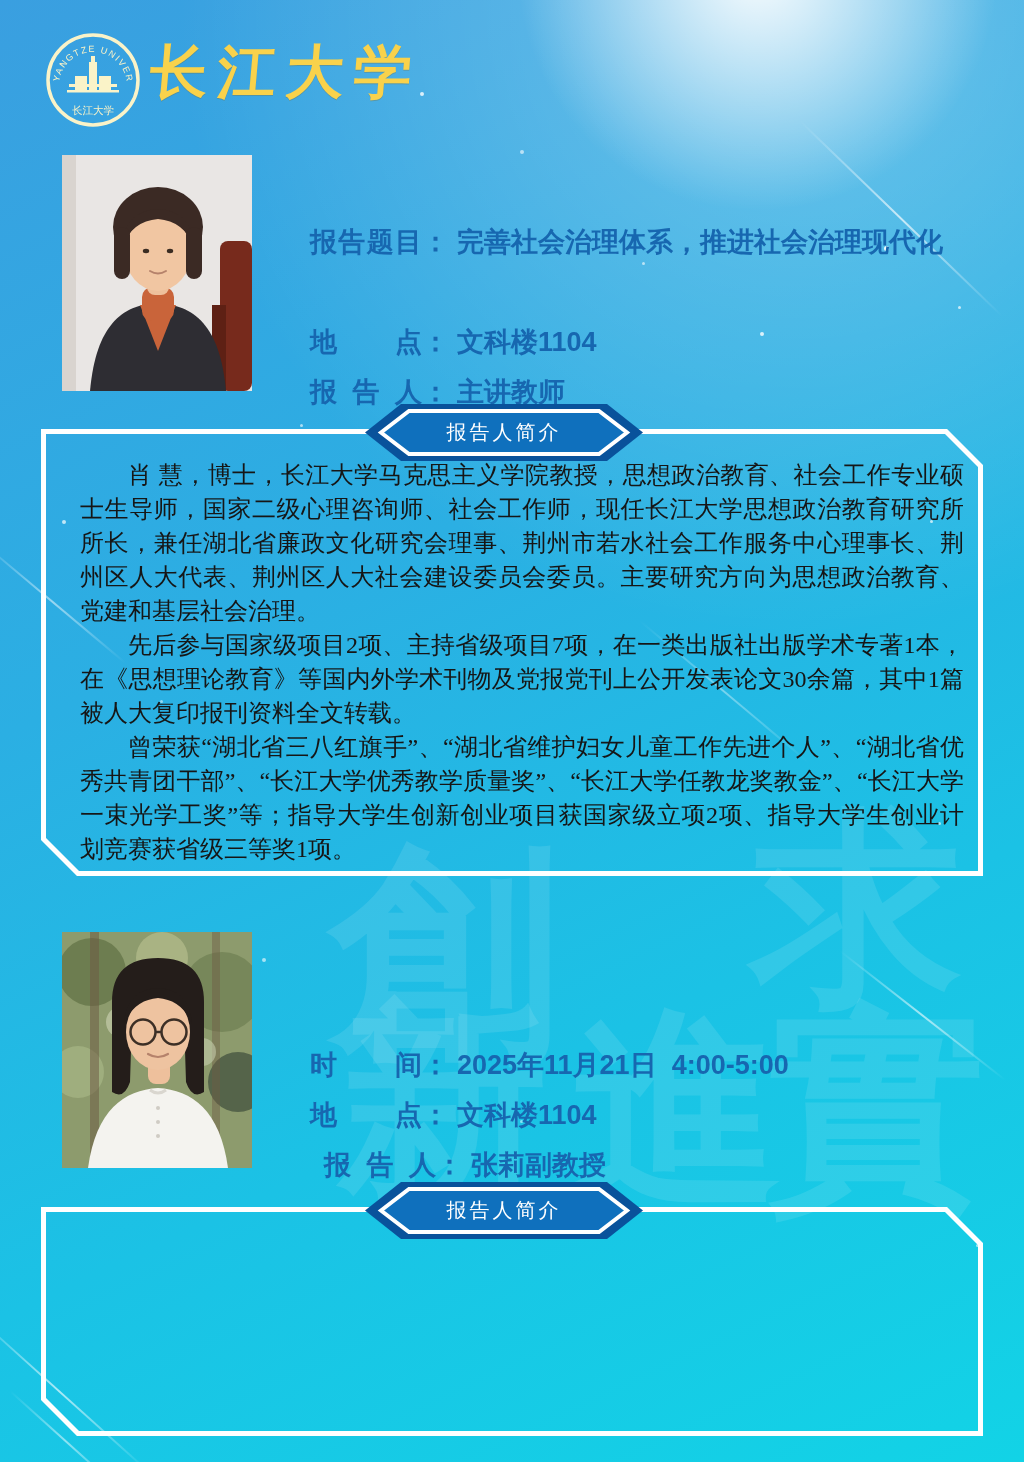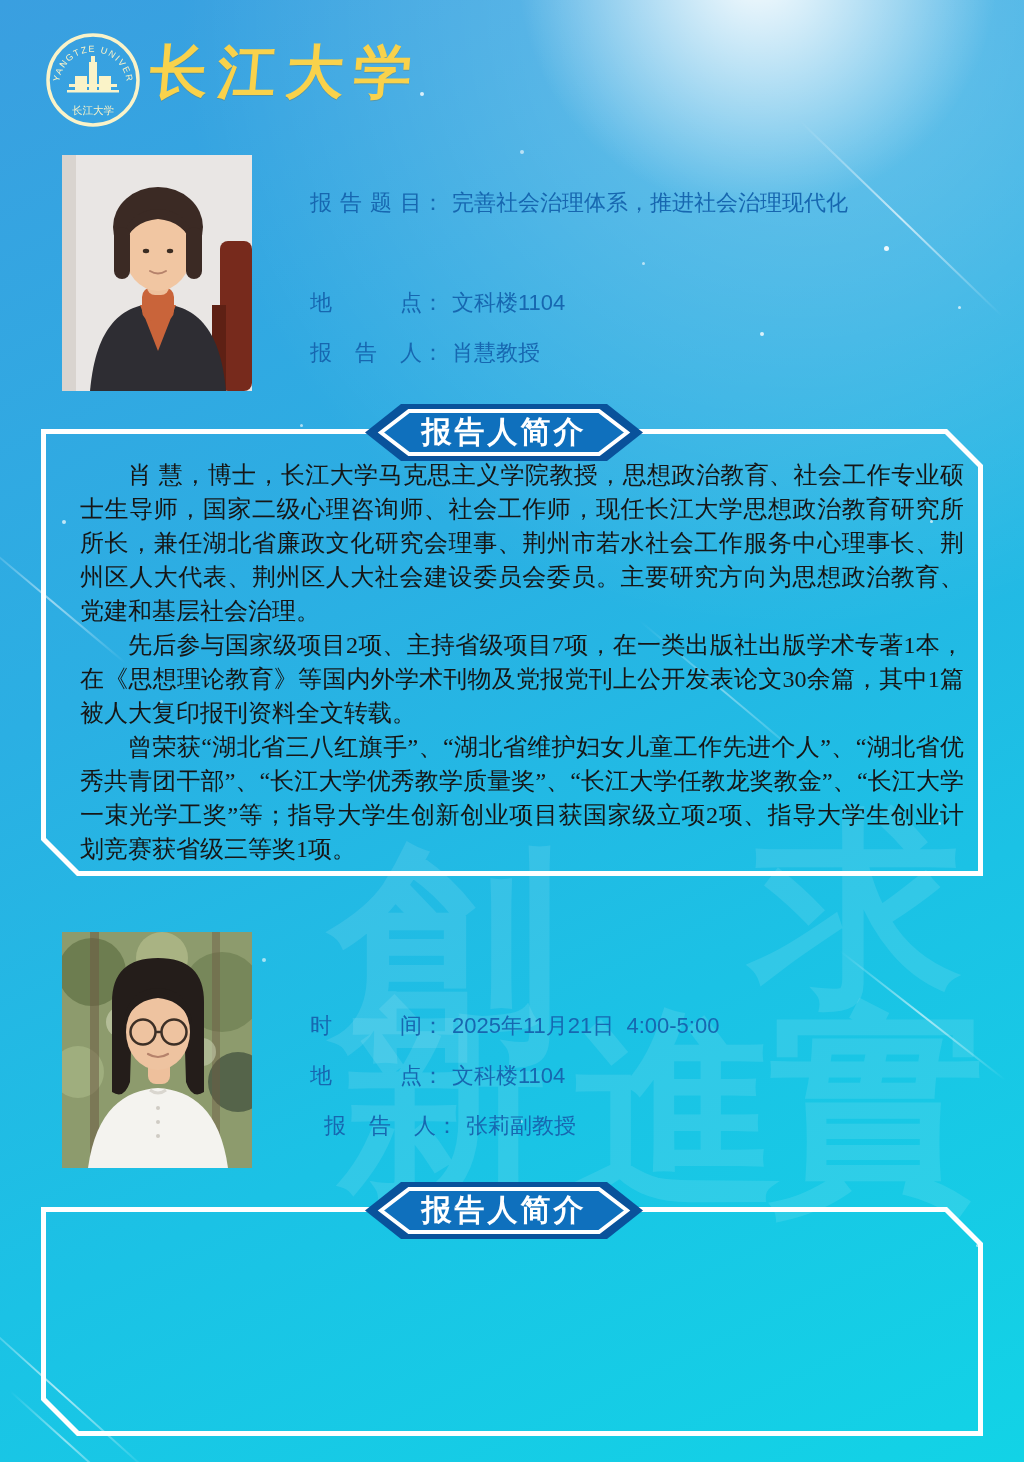--- a/index.html
+++ b/index.html
@@ -34,7 +34,7 @@
   }
 
   
-  .info-row{position:absolute;color:#1767b0;font-weight:400;font-size:22px;white-space:nowrap;}
+  .info-row{position:absolute;color:#1767b0;font-weight:700;font-size:27px;white-space:nowrap;margin-top:36px;}
   .field-label{display:inline-block;width:112px;text-align:justify;text-align-last:justify;vertical-align:top;}
   .colon{display:inline-block;vertical-align:top;}
   .field-value{display:inline-block;margin-left:8px;vertical-align:top;white-space:pre;}

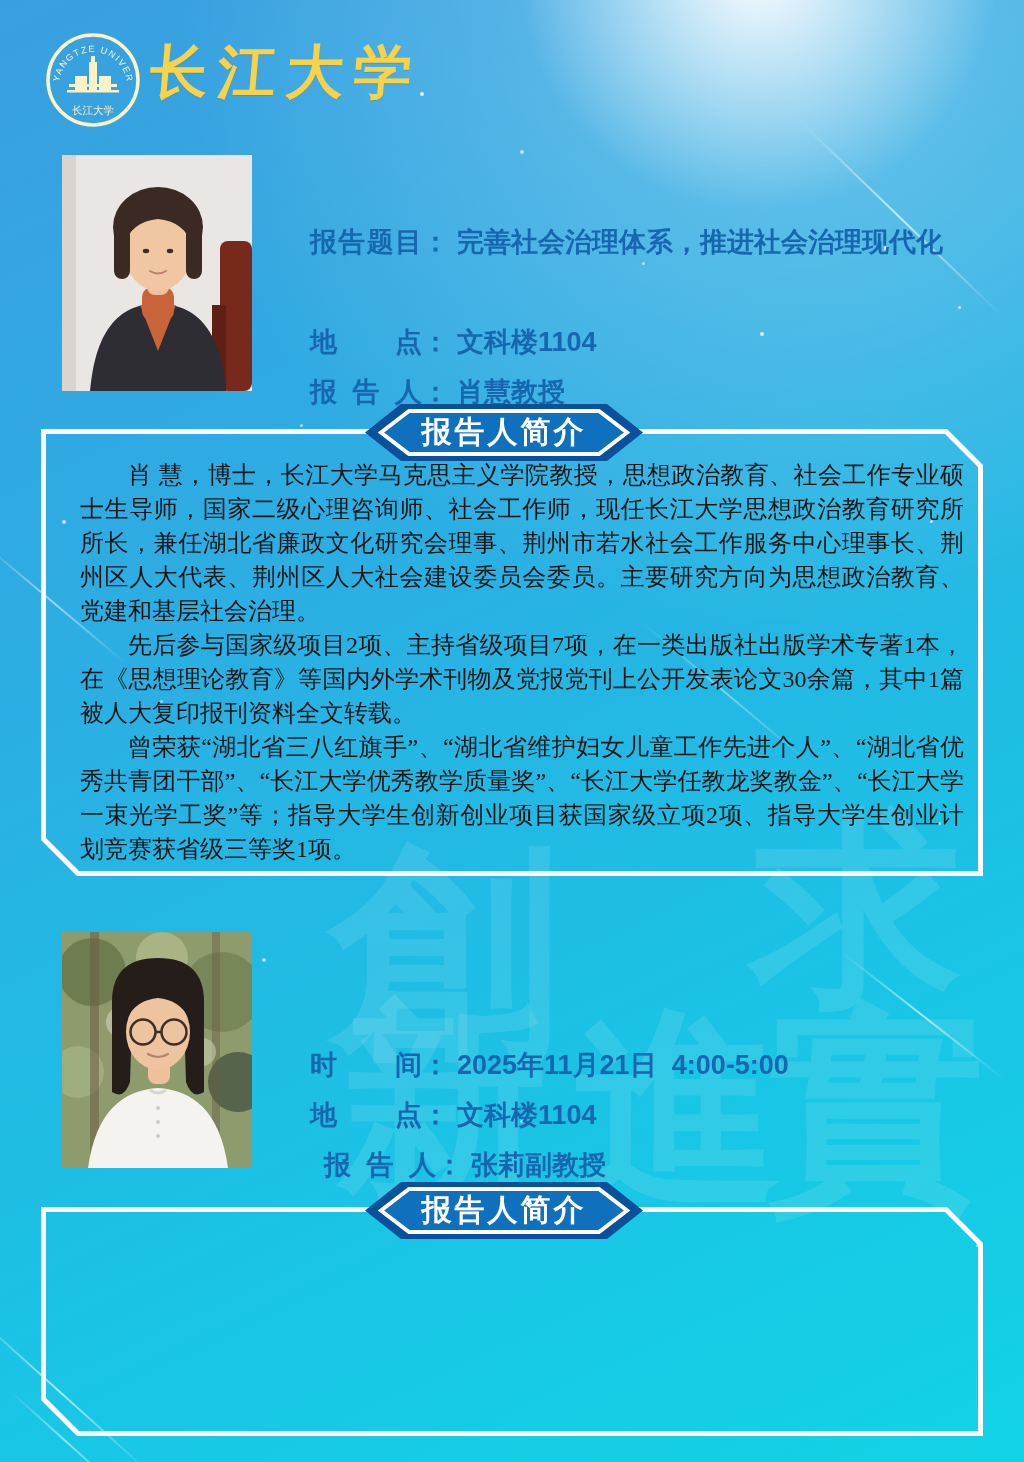--- a/index.html
+++ b/index.html
@@ -138,7 +138,7 @@
     <span class="field-label">地点</span><span class="colon">：</span><span class="field-value">文科楼1104</span>
   </div>
   <div class="info-row" style="left:310px;top:338px;">
-    <span class="field-label">报告人</span><span class="colon">：</span><span class="field-value">肖慧教授</span>
+    <span class="field-label">报告人</span><span class="colon">：</span><span class="field-value">主讲教师</span>
   </div>
 
   <svg class="bio-box" style="left:41px;top:429px;" width="942" height="447" viewBox="0 0 942 447">

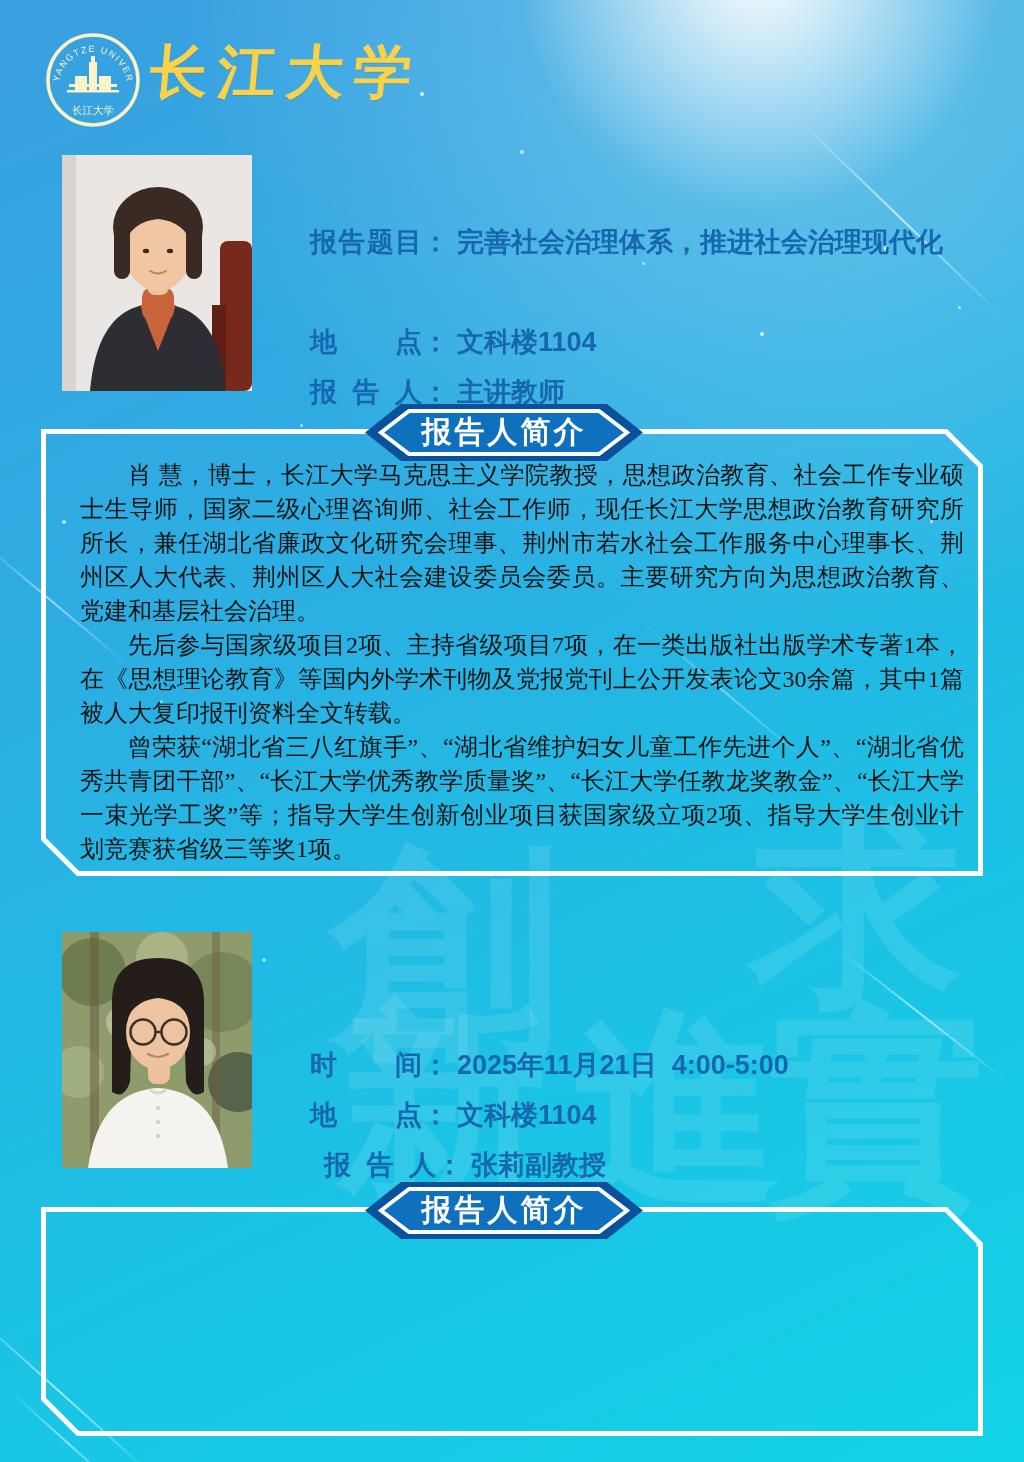--- a/index.html
+++ b/index.html
@@ -44,7 +44,7 @@
   .banner svg{position:absolute;left:0;top:0;}
   .banner-text{position:absolute;left:0;top:0;width:100%;height:100%;
     display:flex;align-items:center;justify-content:center;
-    color:#ffffff;font-size:30px;font-weight:700;letter-spacing:3px;}
+    color:#ffffff;font-size:20px;font-weight:400;letter-spacing:3px;}
 
   
   .bio-box{position:absolute;}

